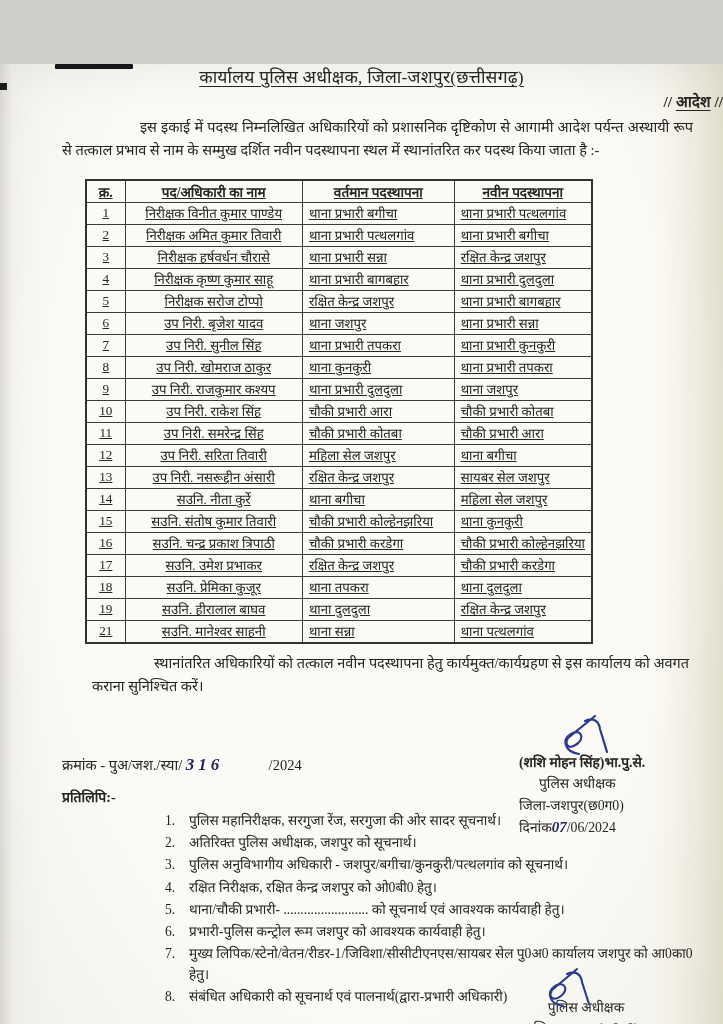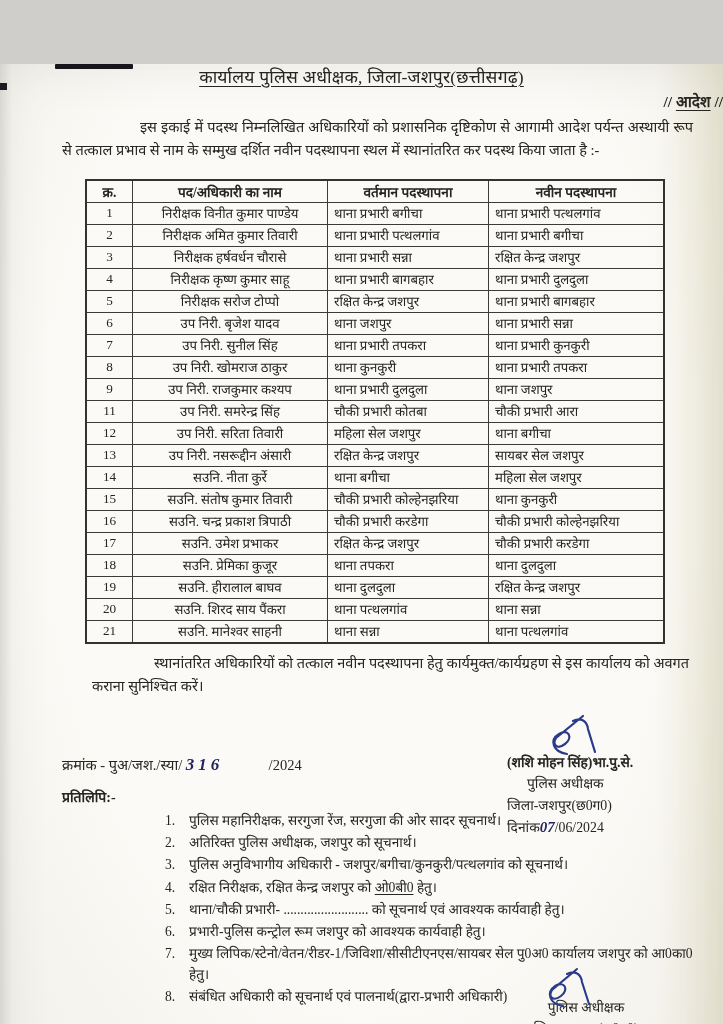--- a/index.html
+++ b/index.html
@@ -33,9 +33,10 @@
   }
   table.transfer{
     margin-left:85px;
-    width:580px;
+    width:508px;
     border-collapse:collapse;
     font-size:13.2px;
+    text-decoration:underline;
   }
   table.transfer th, table.transfer td{
     border:1.4px solid #3c3b37;

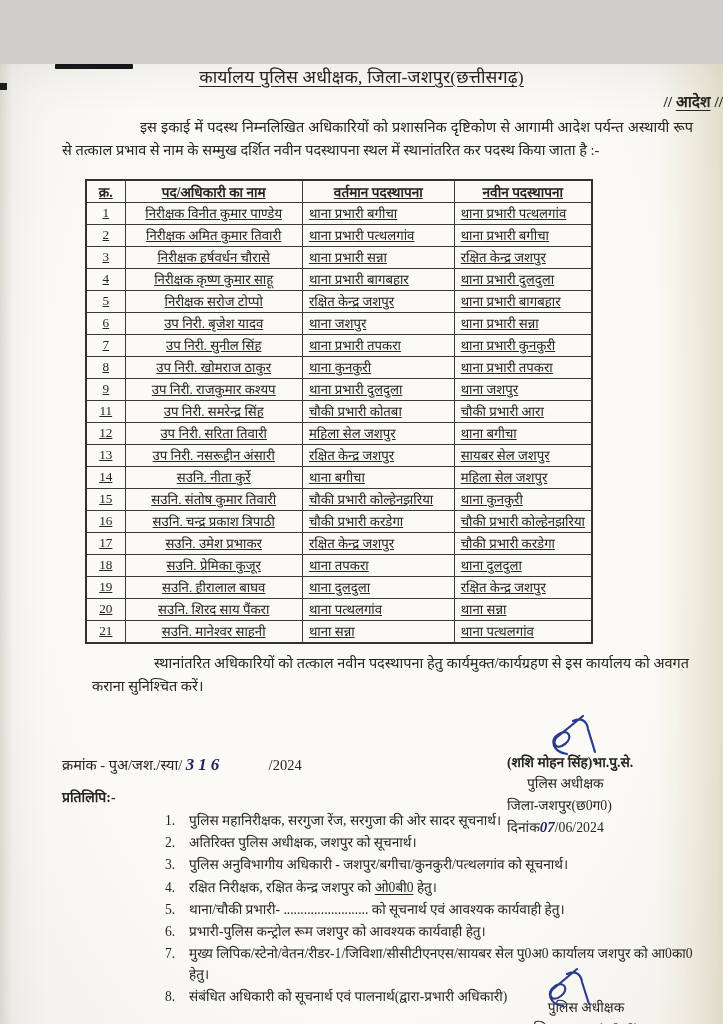--- a/index.html
+++ b/index.html
@@ -170,6 +170,12 @@
           <td class="c-new">थाना जशपुर</td>
         </tr>
       <tr>
+          <td class="c-sno">10</td>
+          <td class="c-name">उप निरी. राकेश सिंह</td>
+          <td class="c-cur">चौकी प्रभारी आरा</td>
+          <td class="c-new">चौकी प्रभारी कोतबा</td>
+        </tr>
+      <tr>
           <td class="c-sno">11</td>
           <td class="c-name">उप निरी. समरेन्द्र सिंह</td>
           <td class="c-cur">चौकी प्रभारी कोतबा</td>

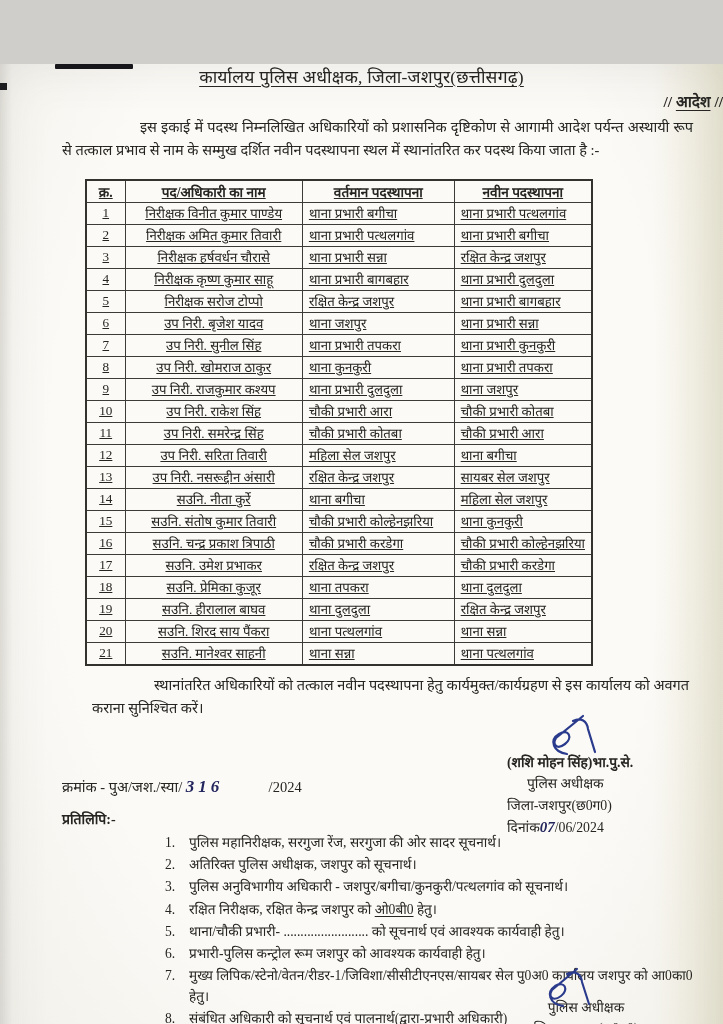--- a/index.html
+++ b/index.html
@@ -230,12 +230,6 @@
           <td class="c-new">रक्षित केन्द्र जशपुर</td>
         </tr>
       <tr>
-          <td class="c-sno">20</td>
-          <td class="c-name">सउनि. शिरद साय पैंकरा</td>
-          <td class="c-cur">थाना पत्थलगांव</td>
-          <td class="c-new">थाना सन्ना</td>
-        </tr>
-      <tr>
           <td class="c-sno">21</td>
           <td class="c-name">सउनि. मानेश्वर साहनी</td>
           <td class="c-cur">थाना सन्ना</td>

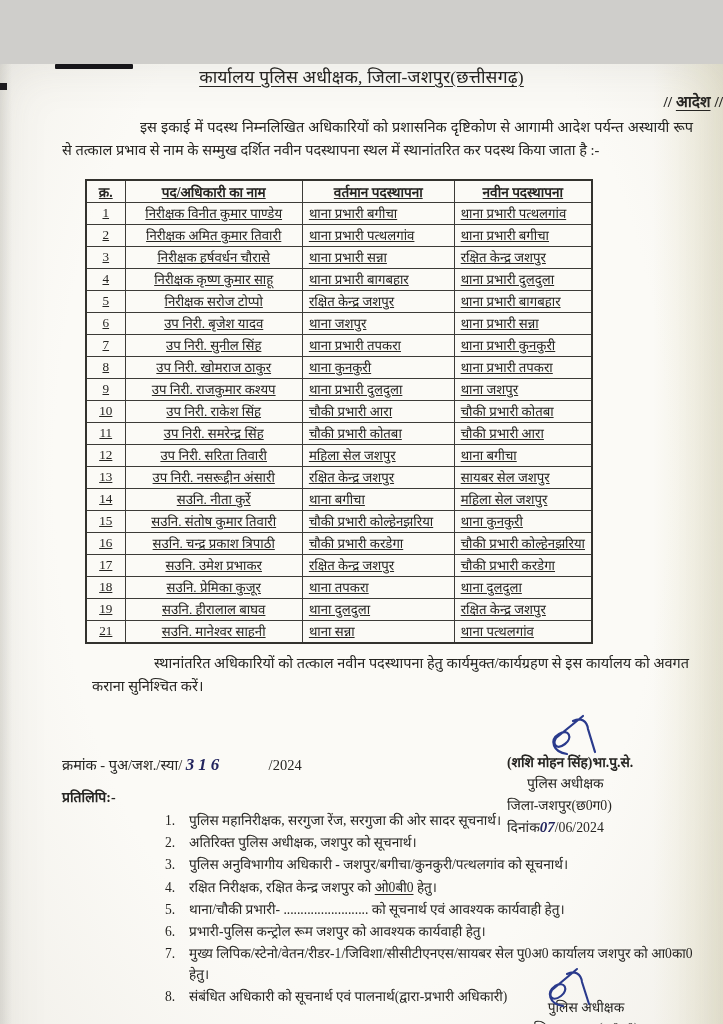--- a/index.html
+++ b/index.html
@@ -57,7 +57,7 @@
     text-align:justify;text-indent:62px;
   }
   .sig-block{
-    position:absolute;right:38px;top:688px;
+    position:absolute;right:26px;top:688px;
     width:178px;font-size:13.8px;line-height:1.55;text-align:left;
   }
   .sig-block .name{font-weight:bold;}

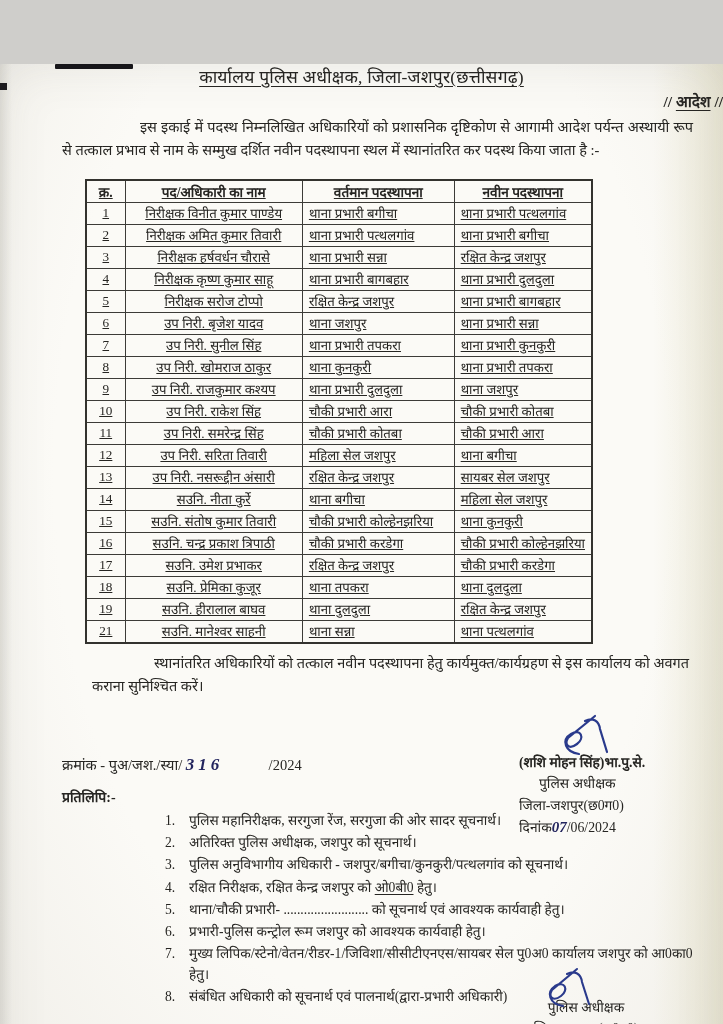--- a/index.html
+++ b/index.html
@@ -78,7 +78,7 @@
   }
   ol.copies li{counter-increment:cp;position:relative;padding-left:24px;margin-bottom:1px;}
   ol.copies li::before{content:counter(cp) ".";position:absolute;left:0;}
-  ol.copies .u{text-decoration:underline;text-underline-offset:2px;margin-top:28px;}
+  ol.copies .u{text-underline-offset:2px;margin-top:28px;}
   .sig-block-bottom{
     position:absolute;right:62px;top:934px;
     width:150px;font-size:13.8px;line-height:1.5;text-align:center;

